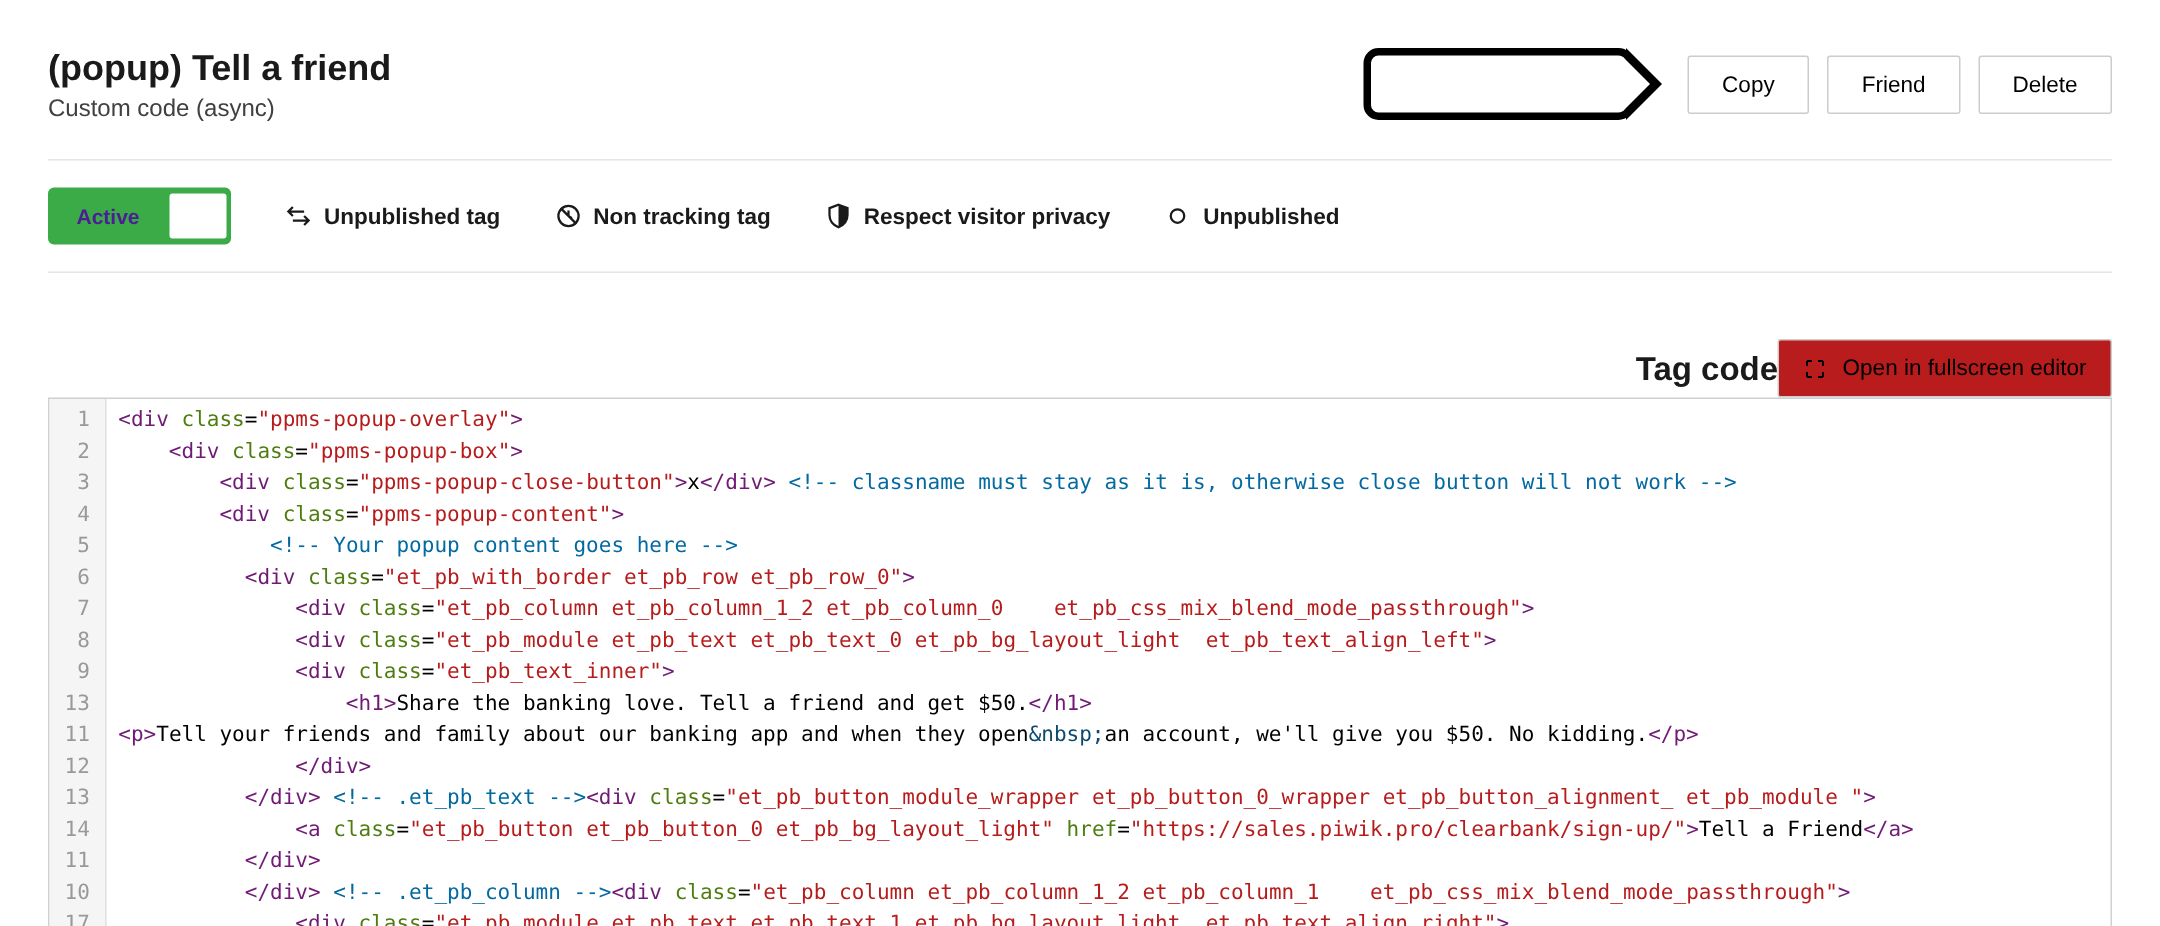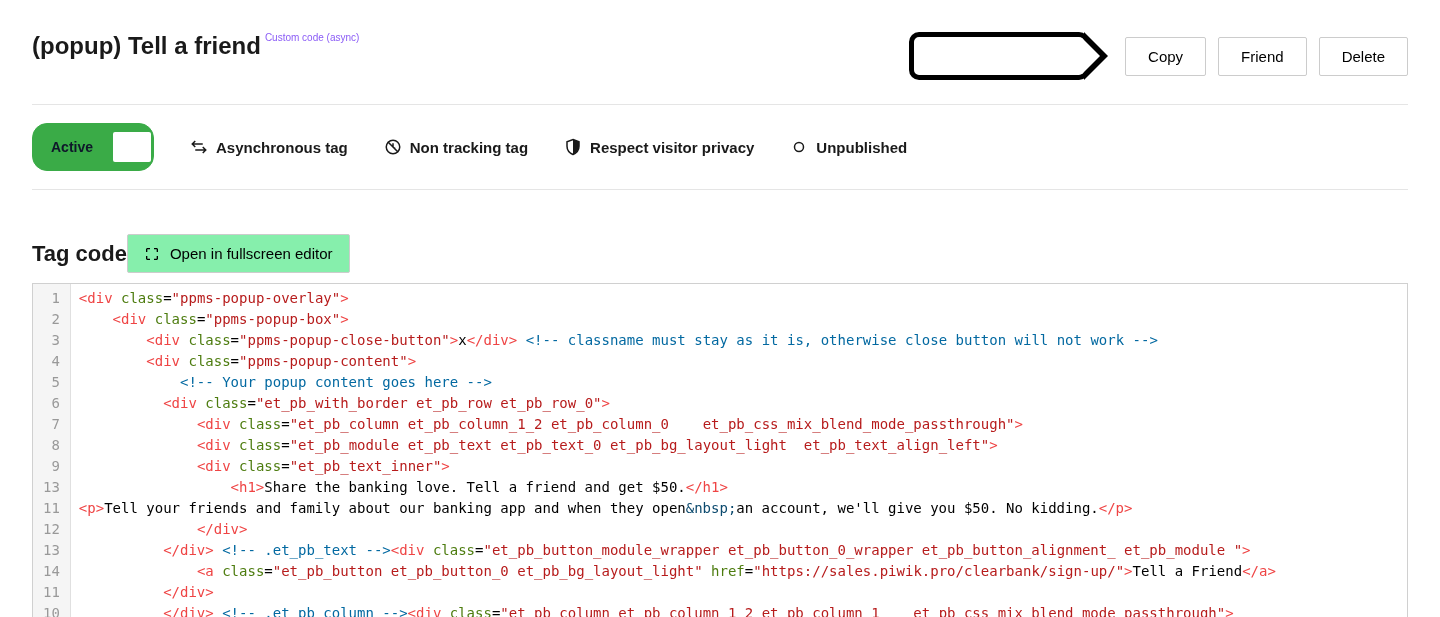--- a/index.html
+++ b/index.html
@@ -5,7 +5,7 @@
 * { margin: 0; padding: 0; box-sizing: border-box; }
 body { font-family: -apple-system, BlinkMacSystemFont, "Segoe UI", Helvetica, Arial, sans-serif; background: #fff; width: 1440px; padding: 32px; color: #1a1a1a; }
 .header-row { display: flex; justify-content: space-between; align-items: flex-start; }
-.title-block { display: flex; flex-direction: row; gap: 4px; }
+.title-block { display: flex; flex-direction: column; gap: 4px; }
 .page-title { font-size: 24px; font-weight: 700; }
 .subtitle { font-size: 10px; color: #8b5cf6; }
 .header-actions { display: flex; gap: 12px; align-items: center; padding-left: 20px; }

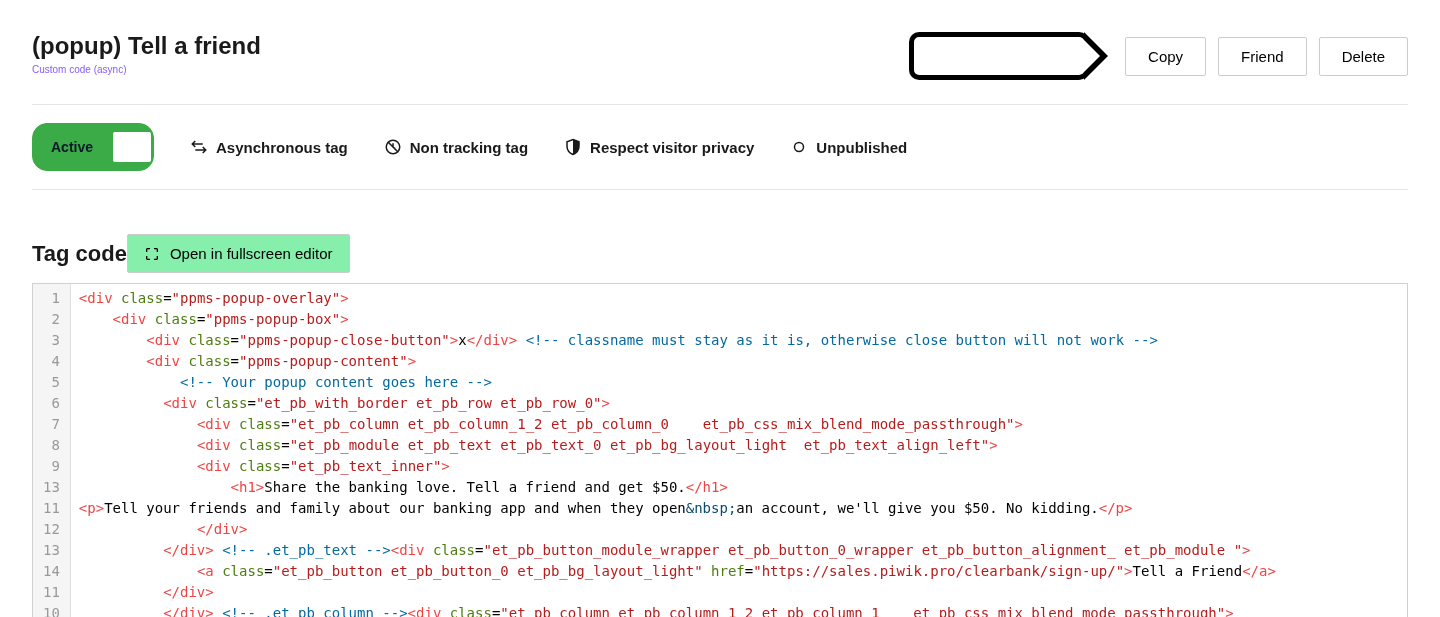--- a/index.html
+++ b/index.html
@@ -7,7 +7,7 @@
 .header-row { display: flex; justify-content: space-between; align-items: flex-start; }
 .title-block { display: flex; flex-direction: column; gap: 4px; }
 .page-title { font-size: 24px; font-weight: 700; }
-.subtitle { font-size: 10px; color: #8b5cf6; }
+.subtitle { font-size: 16px; color: #404040; }
 .header-actions { display: flex; gap: 12px; align-items: center; padding-left: 20px; }
 .annot-shape { width: 180px; height: 48px; border: 5px solid #000; border-radius: 10px; position: relative; background: #fff; }
 .annot-shape::after { content: ""; position: absolute; right: -24px; top: 50%; transform: translateY(-50%); width: 0; height: 0; border-top: 24px solid transparent; border-bottom: 24px solid transparent; border-left: 24px solid #000; }

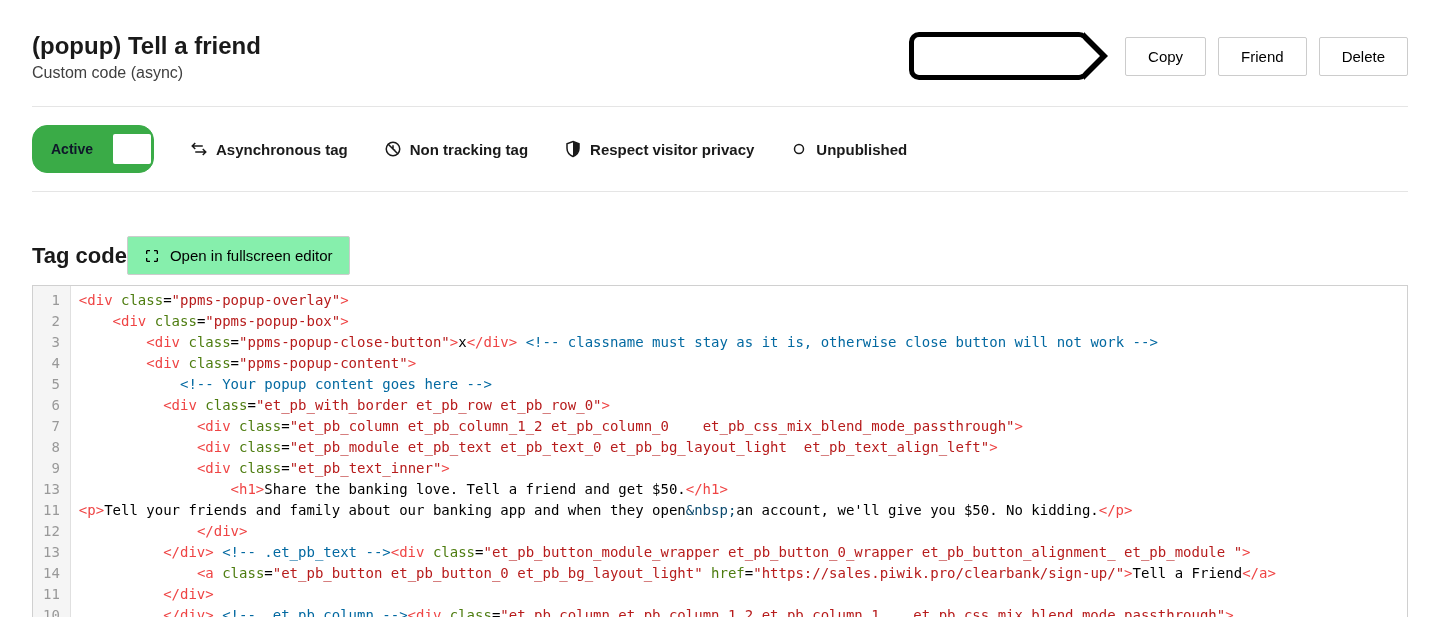--- a/index.html
+++ b/index.html
@@ -16,7 +16,7 @@
 .btn { border: 1px solid #ccc; background: #fff; padding: 10px 22px; font-size: 15px; font-weight: 500; border-radius: 2px; cursor: pointer; }
 .divider { border-bottom: 1px solid #e5e5e5; margin: 24px 0 18px; }
 .status-row { display: flex; align-items: center; gap: 36px; padding-bottom: 18px; border-bottom: 1px solid #e5e5e5; }
-.status-pill { display: flex; align-items: center; background: #3aab47; color: #0f172a; border-radius: 15px; height: 48px; overflow: hidden; border: 1px solid #3aab47; }
+.status-pill { display: flex; align-items: center; background: #3aab47; color: #4c1d95; border-radius: 4px; height: 38px; overflow: hidden; border: 1px solid #3aab47; }
 .status-label { padding: 0 18px; font-weight: 600; font-size: 14px; }
 .toggle-handle { background: #fff; width: 38px; height: 30px; margin: 2px; border-radius: 2px; }
 .meta-item { display: flex; align-items: center; gap: 8px; font-weight: 600; font-size: 15px; }

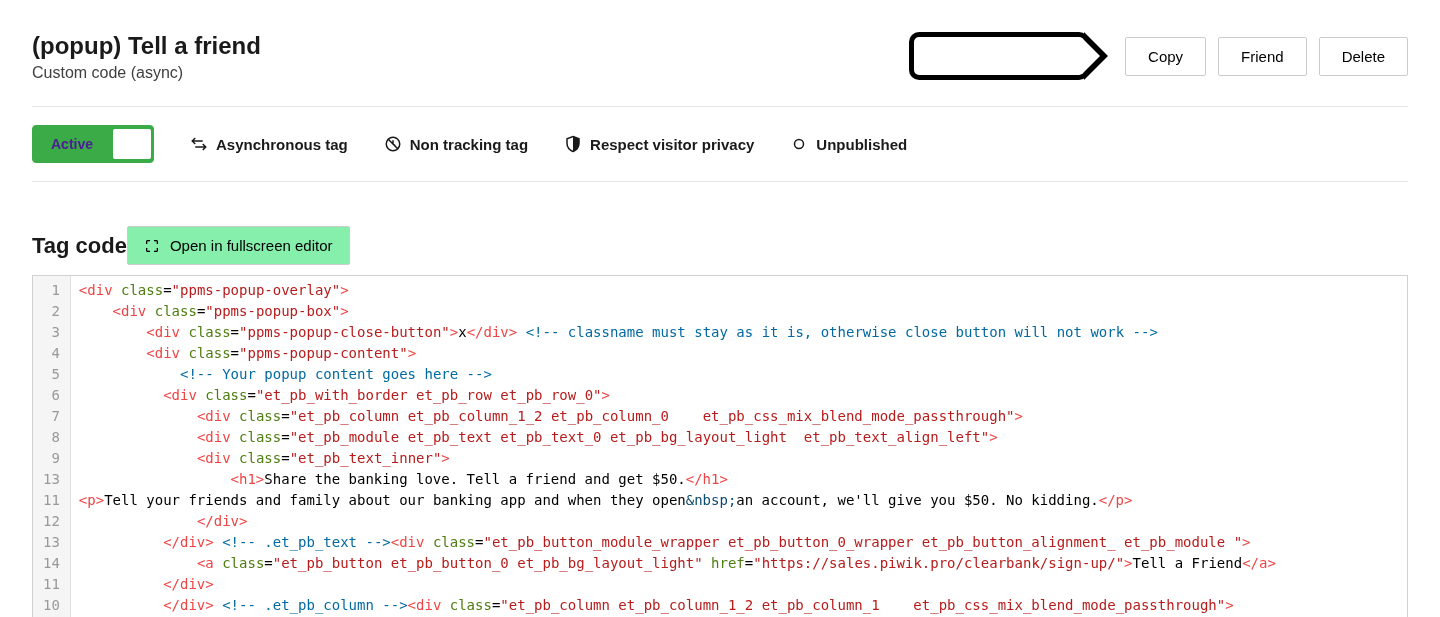--- a/index.html
+++ b/index.html
@@ -66,7 +66,7 @@
     <svg viewBox="0 0 24 24" fill="none" stroke="currentColor" stroke-width="2">
         <path d="M7 4l-4 4 4 4M3 8h14M17 20l4-4-4-4M21 16H7"></path>
       </svg>
-    <span>Asynchronous tag</span>
+    <span>Unpublished tag</span>
   </div>
   <div class="meta-item">
     <svg viewBox="0 0 24 24" fill="none" stroke="currentColor" stroke-width="2">

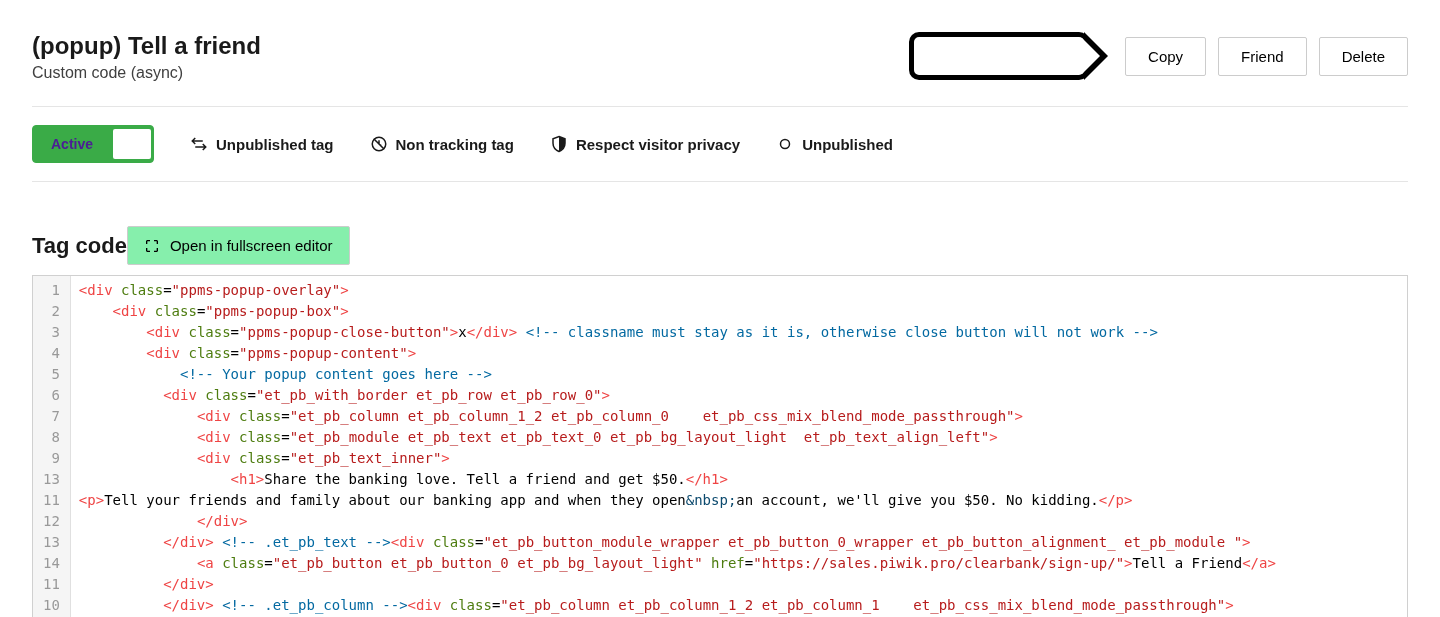--- a/index.html
+++ b/index.html
@@ -21,7 +21,7 @@
 .toggle-handle { background: #fff; width: 38px; height: 30px; margin: 2px; border-radius: 2px; }
 .meta-item { display: flex; align-items: center; gap: 8px; font-weight: 600; font-size: 15px; }
 .meta-item svg { width: 18px; height: 18px; }
-.section-row { display: flex; justify-content: flex-start; align-items: center; margin-top: 44px; margin-bottom: 10px; }
+.section-row { display: flex; justify-content: flex-end; align-items: center; margin-top: 44px; }
 .section-title { font-size: 22px; font-weight: 700; }
 .fullscreen-btn { border: 1px solid #ccc; background: #86efac; padding: 10px 16px; font-size: 15px; font-weight: 500; display: flex; align-items: center; gap: 10px; cursor: pointer; border-radius: 2px; }
 .fullscreen-btn svg { width: 16px; height: 16px; }

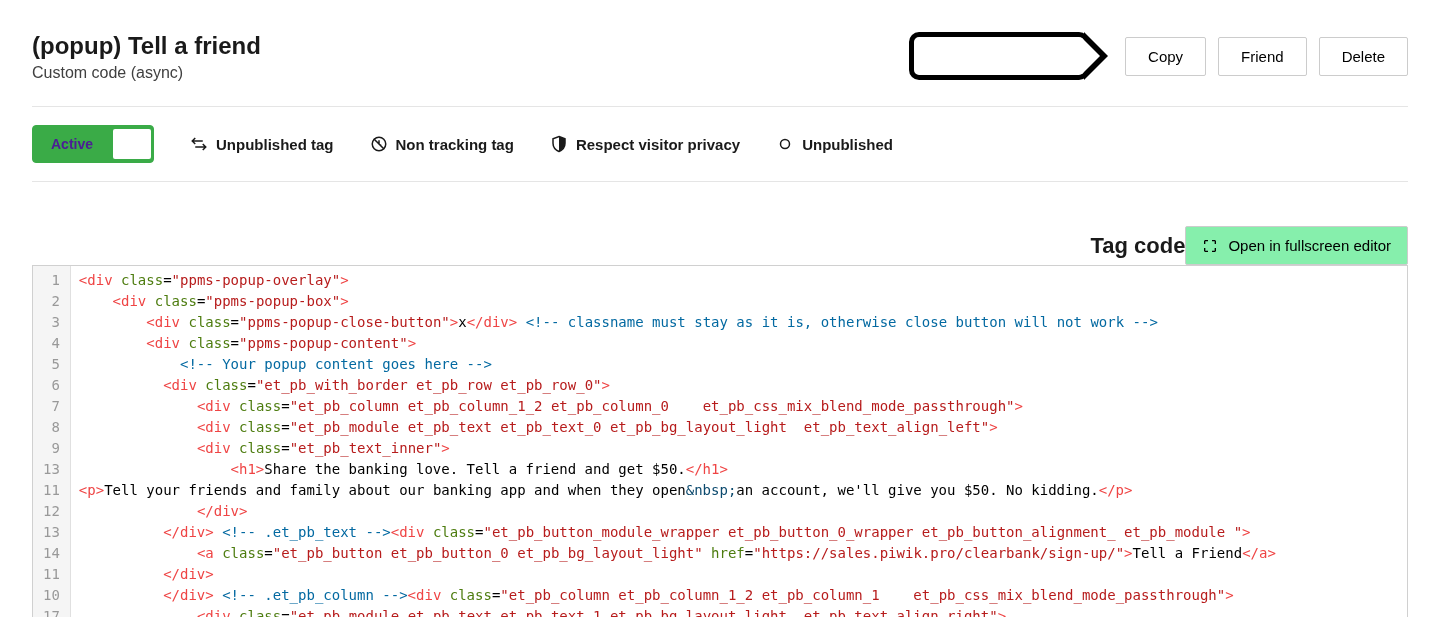--- a/index.html
+++ b/index.html
@@ -23,7 +23,7 @@
 .meta-item svg { width: 18px; height: 18px; }
 .section-row { display: flex; justify-content: flex-end; align-items: center; margin-top: 44px; }
 .section-title { font-size: 22px; font-weight: 700; }
-.fullscreen-btn { border: 1px solid #ccc; background: #86efac; padding: 10px 16px; font-size: 15px; font-weight: 500; display: flex; align-items: center; gap: 10px; cursor: pointer; border-radius: 2px; }
+.fullscreen-btn { border: 1px solid #ccc; background: #b91c1c; padding: 10px 16px; font-size: 15px; font-weight: 500; display: flex; align-items: center; gap: 10px; cursor: pointer; border-radius: 2px; }
 .fullscreen-btn svg { width: 16px; height: 16px; }
 .code-editor { border: 1px solid #d0d0d0; display: flex; font-family: ui-monospace, Menlo, Monaco, Consolas, monospace; font-size: 14px; line-height: 1.5; overflow: hidden; }
 .gutter { background: #f5f5f5; color: #999; text-align: right; padding: 4px 6px; border-right: 1px solid #e0e0e0; user-select: none; min-width: 32px; }

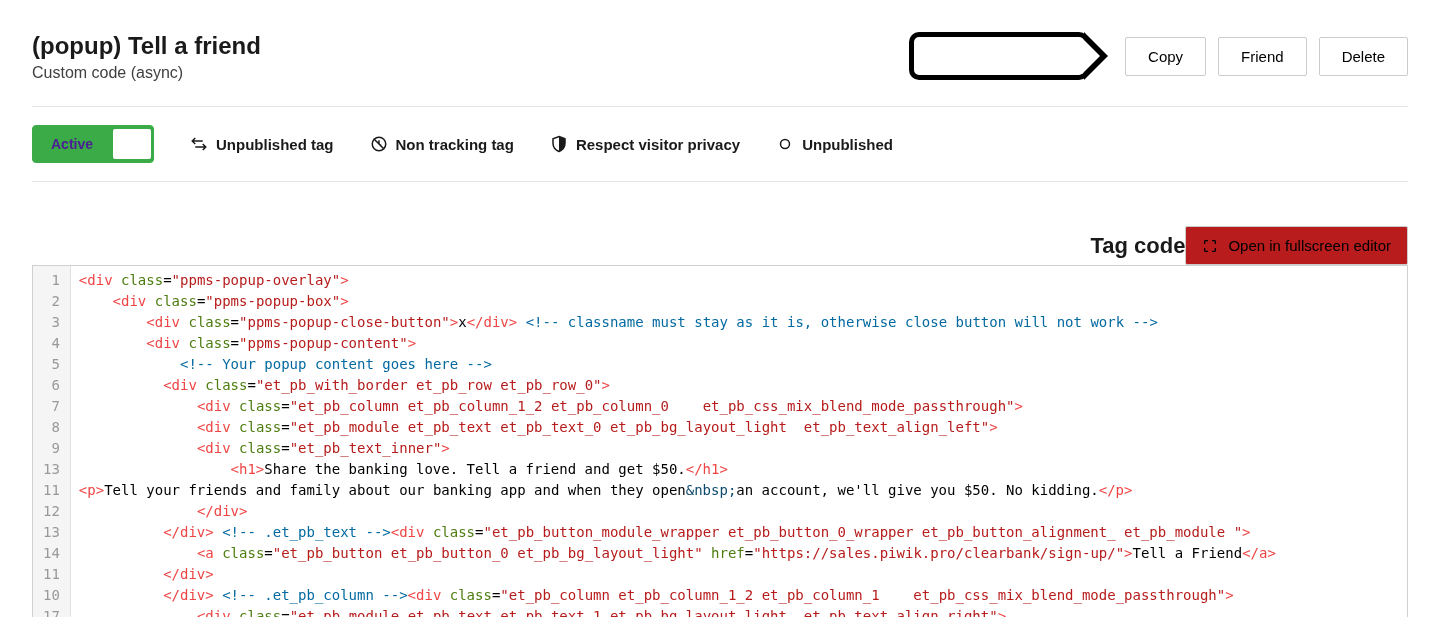--- a/index.html
+++ b/index.html
@@ -30,7 +30,7 @@
 .gutter div { padding: 0 4px; }
 .code-lines { padding: 4px 8px; white-space: pre; overflow-x: auto; flex: 1; }
 .code-lines .line { min-height: 21px; }
-.t-tag { color: #ef4444; }
+.t-tag { color: #701a75; }
 .t-attr { color: #4d7c0f; }
 .t-str { color: #b71c1c; }
 .t-comment { color: #0369a1; }

